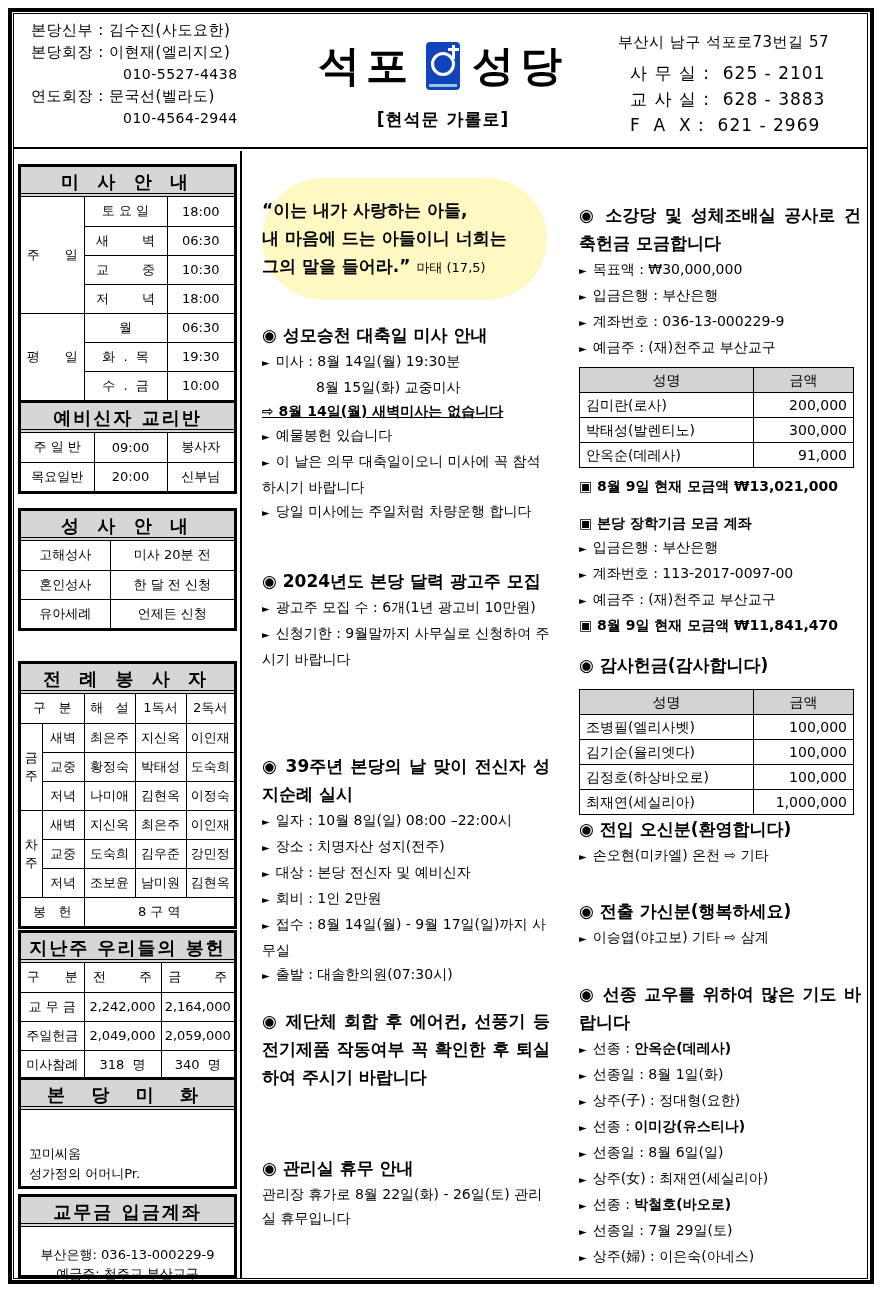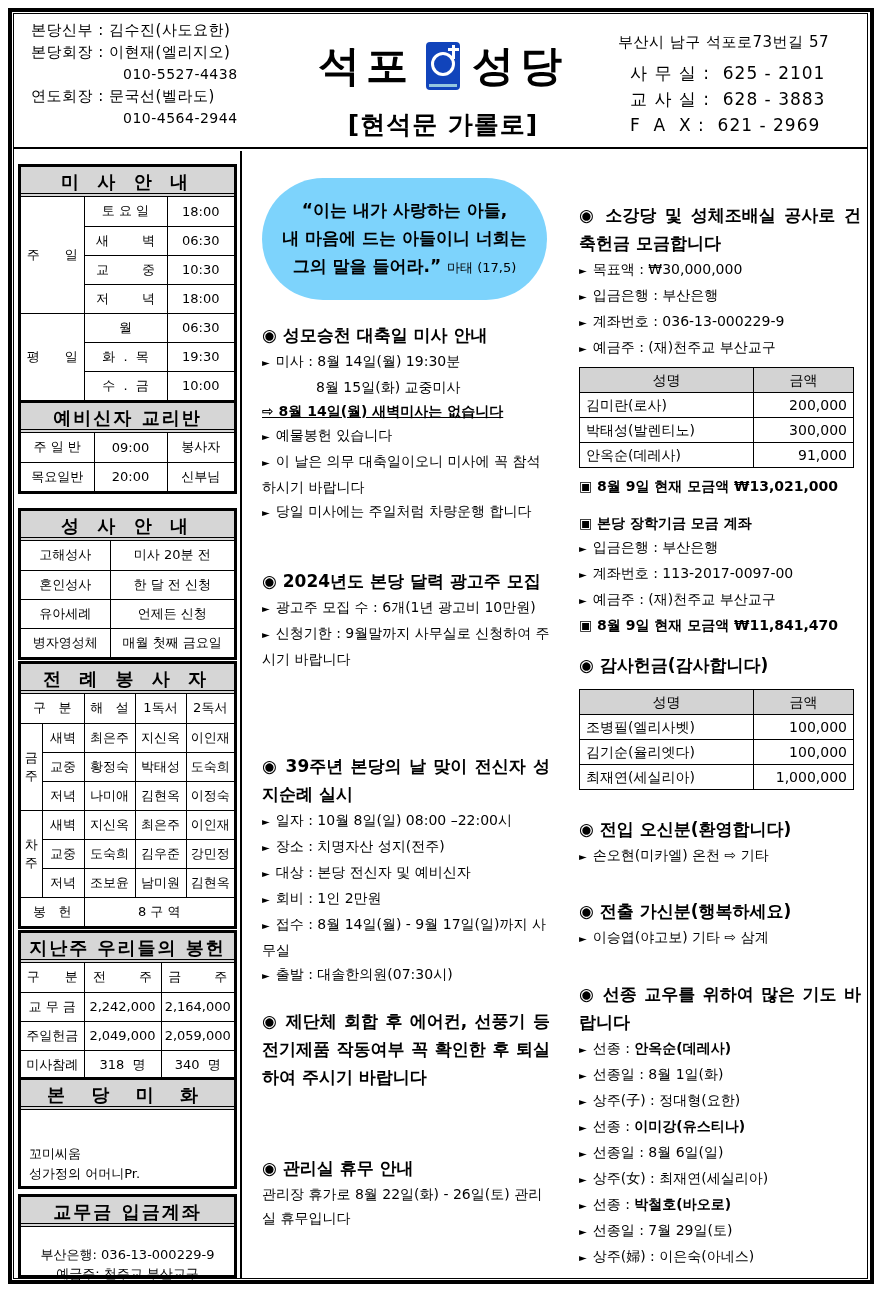--- a/index.html
+++ b/index.html
@@ -27,7 +27,7 @@
   .logo .cross-v { position: absolute; left: 26px; top: 3px; width: 3px; height: 14px; background: #fff; }
   .logo .cross-h { position: absolute; left: 22px; top: 6px; width: 11px; height: 3px; background: #fff; }
   .logo .foot { position: absolute; left: 3px; bottom: 3px; width: 28px; height: 3px; background: #cfe; opacity: .7; }
-  .hdr-sub { position: absolute; left: 305px; top: 95px; width: 250px; text-align: center; font-size: 25px; font-weight: bold; letter-spacing: 1px; }
+  .hdr-sub { position: absolute; left: 305px; top: 95px; width: 250px; text-align: center; font-size: 17px; font-weight: bold; letter-spacing: 1px; }
   .hdr-right { position: absolute; left: 605px; top: 20px; font-size: 15px; }
   .hdr-right .addr { margin-bottom: 8px; letter-spacing: 0.5px; }
   .hdr-right .ph { font-size: 17px; line-height: 26px; padding-left: 12px; white-space: pre; letter-spacing: 1px; }

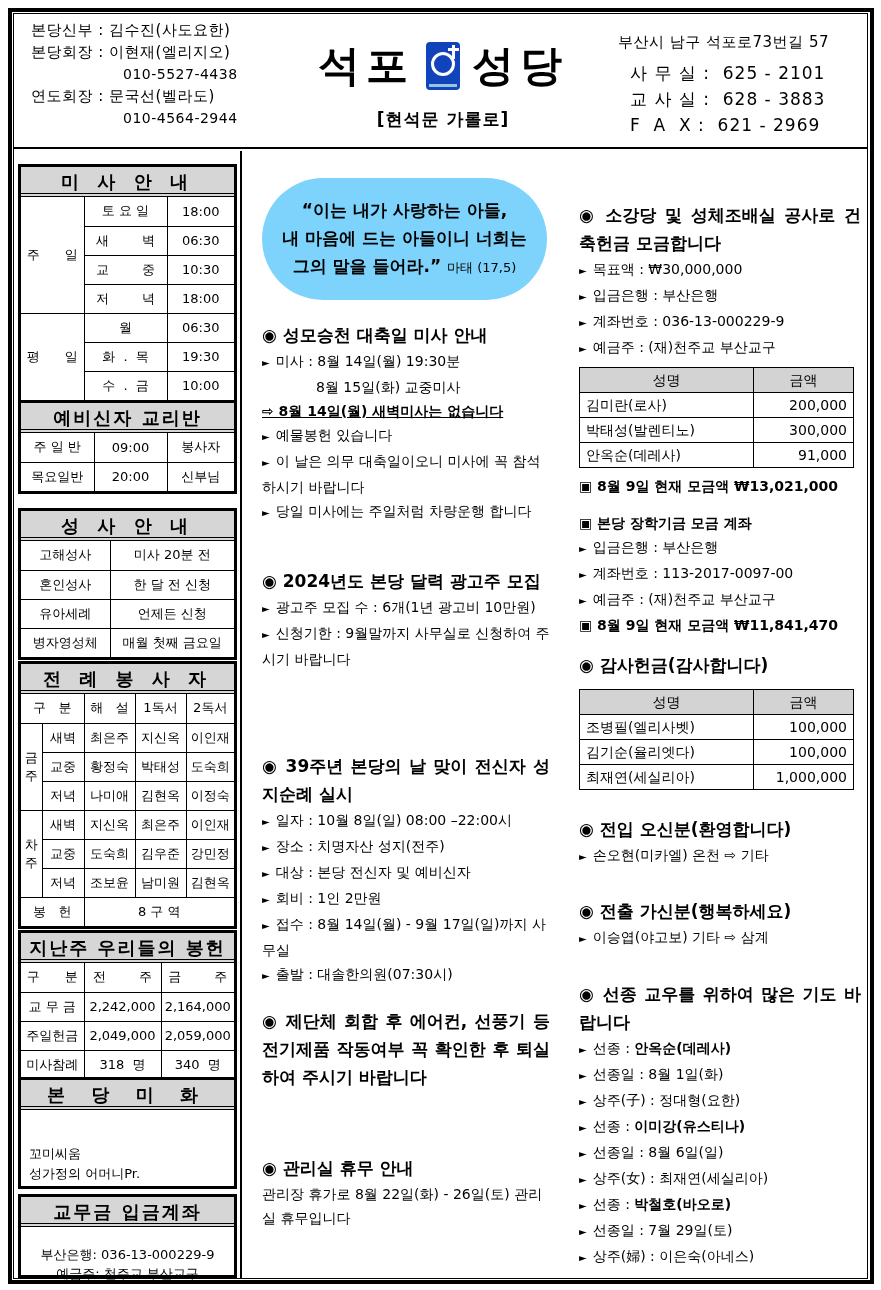--- a/index.html
+++ b/index.html
@@ -48,7 +48,7 @@
   .mid-col { position: absolute; left: 244px; top: 151px; width: 322px; height: 1128px; }
   .right-col { position: absolute; left: 566px; top: 151px; width: 302px; height: 1128px; }
 
-  .quote { position: absolute; left: 18px; top: 27px; width: 285px; height: 122px; background: #7dd3fc; border-radius: 62px; text-align: center; padding-top: 18px; font-size: 17px; font-weight: bold; line-height: 28px; }
+  .quote { position: absolute; left: 18px; top: 27px; width: 285px; height: 122px; background: #fef9c3; border-radius: 62px; text-align: left; padding-top: 18px; font-size: 17px; font-weight: bold; line-height: 28px; }
   .quote .ref { font-weight: normal; font-size: 13px; }
 
   .sec { position: absolute; font-size: 14px; line-height: 24px; }

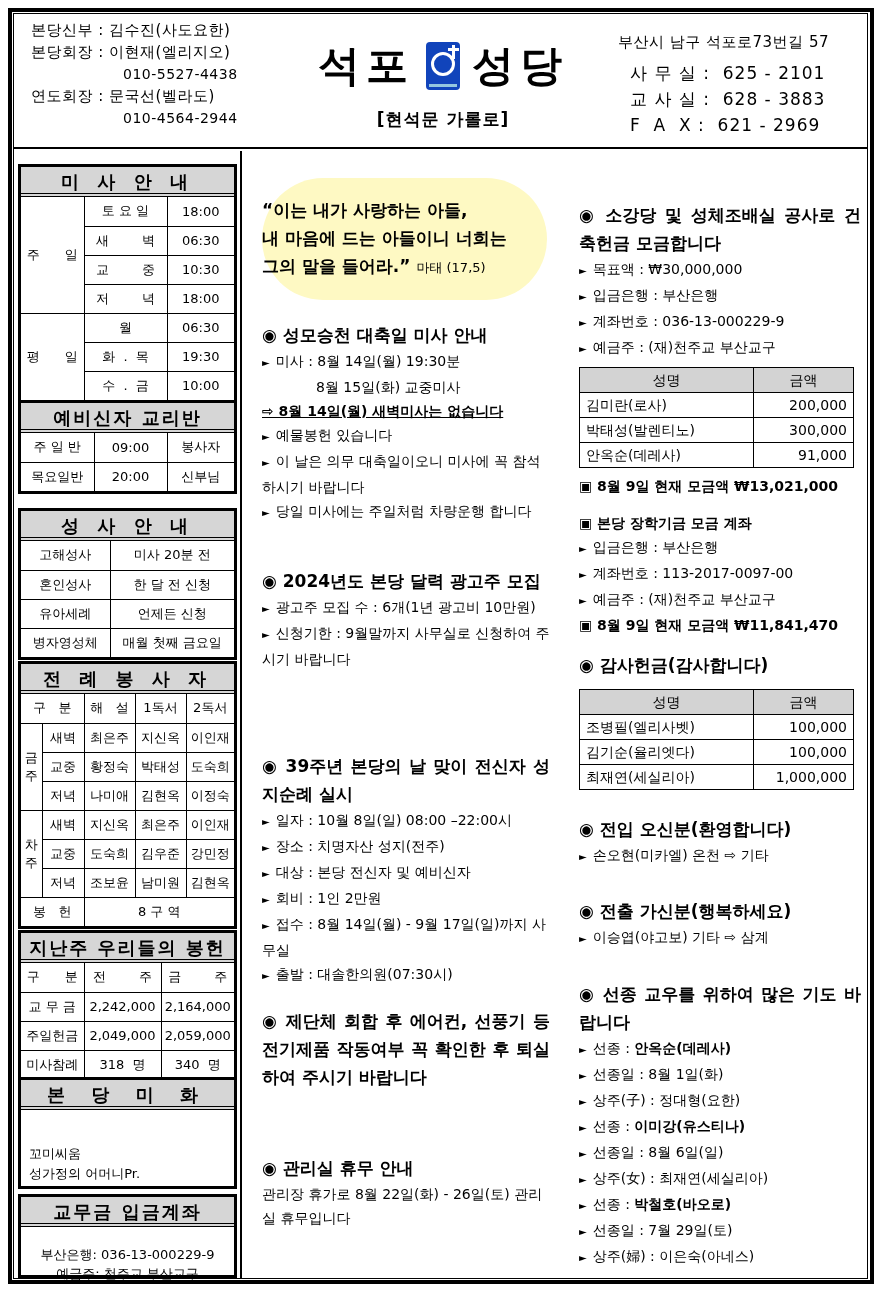--- a/index.html
+++ b/index.html
@@ -185,10 +185,6 @@
             <td>유아세례</td>
             <td>언제든 신청</td>
           </tr>
-      <tr>
-            <td>병자영성체</td>
-            <td>매월 첫째 금요일</td>
-          </tr>
     </tbody>
       </table>
   </div>

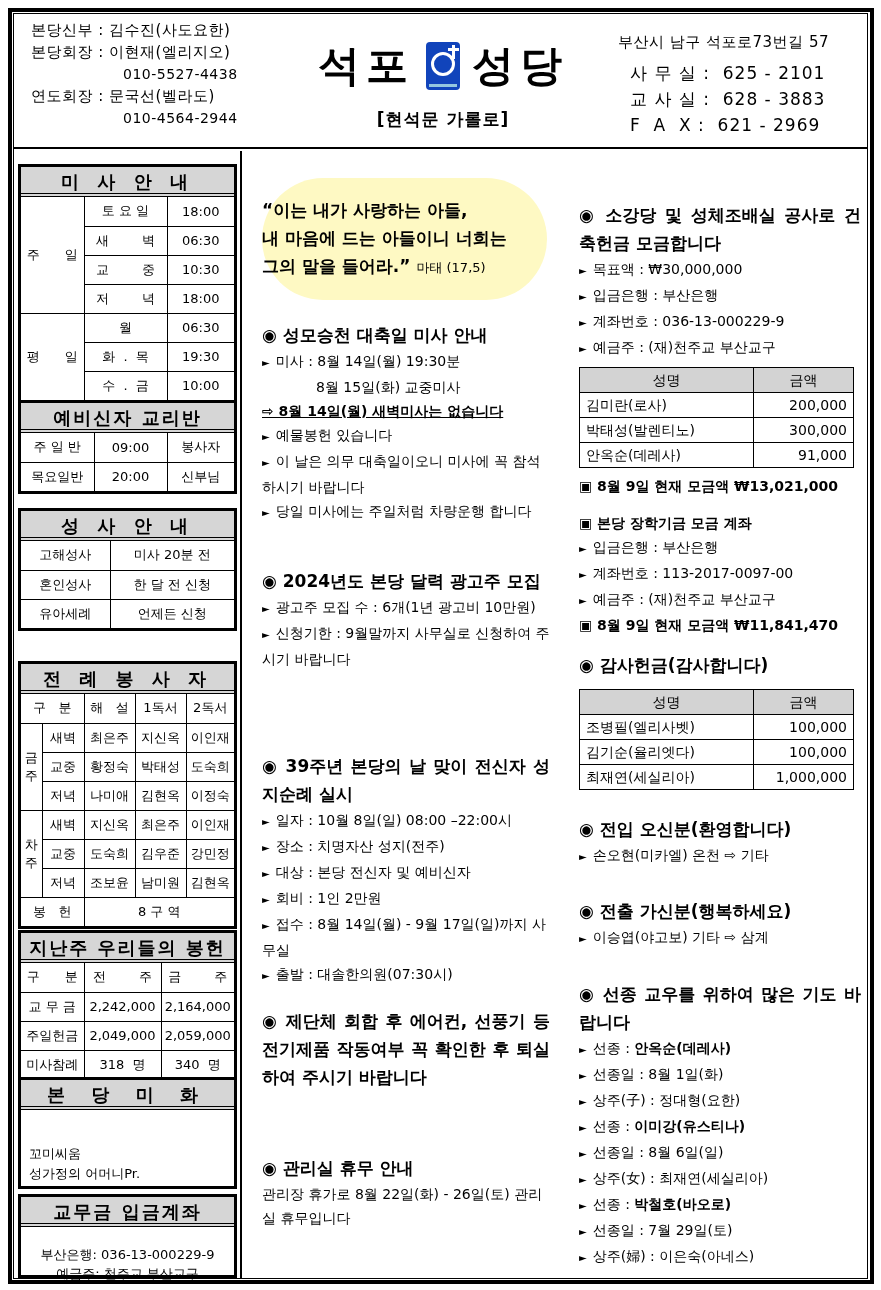--- a/index.html
+++ b/index.html
@@ -400,6 +400,10 @@
             <td class="amt">100,000</td>
           </tr>
       <tr>
+            <td>김정호(하상바오로)</td>
+            <td class="amt">100,000</td>
+          </tr>
+      <tr>
             <td>최재연(세실리아)</td>
             <td class="amt">1,000,000</td>
           </tr>

